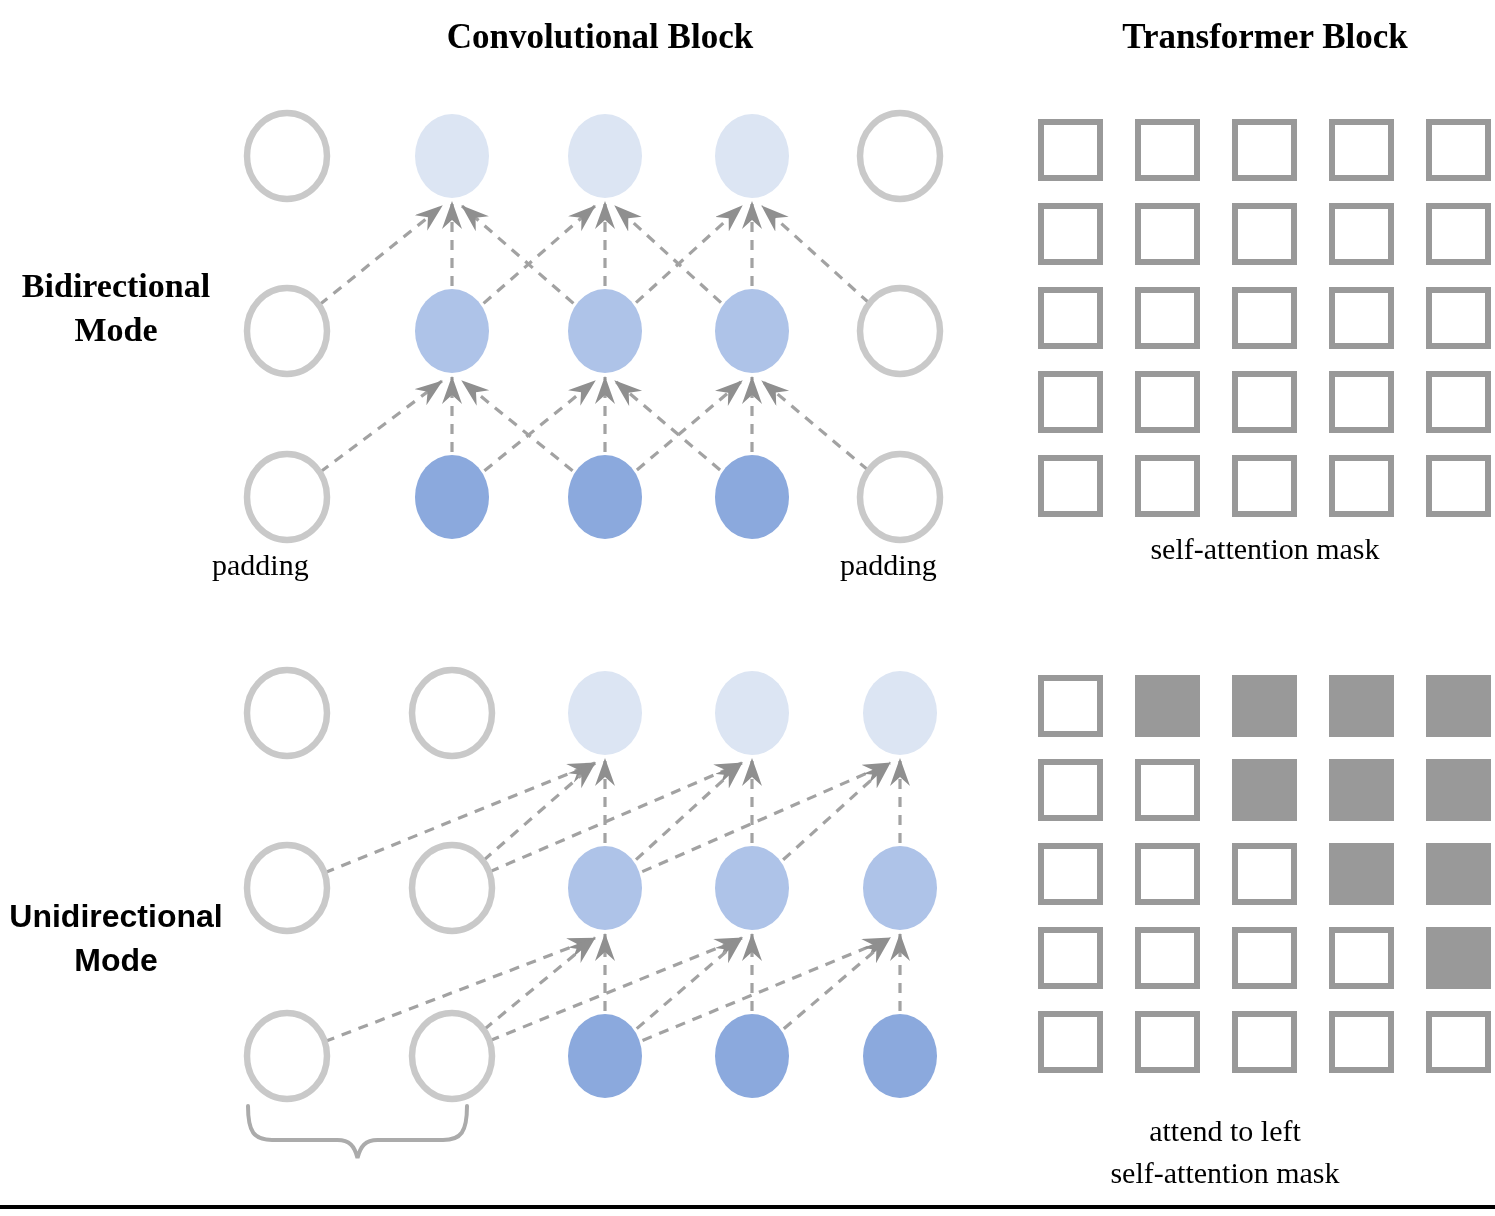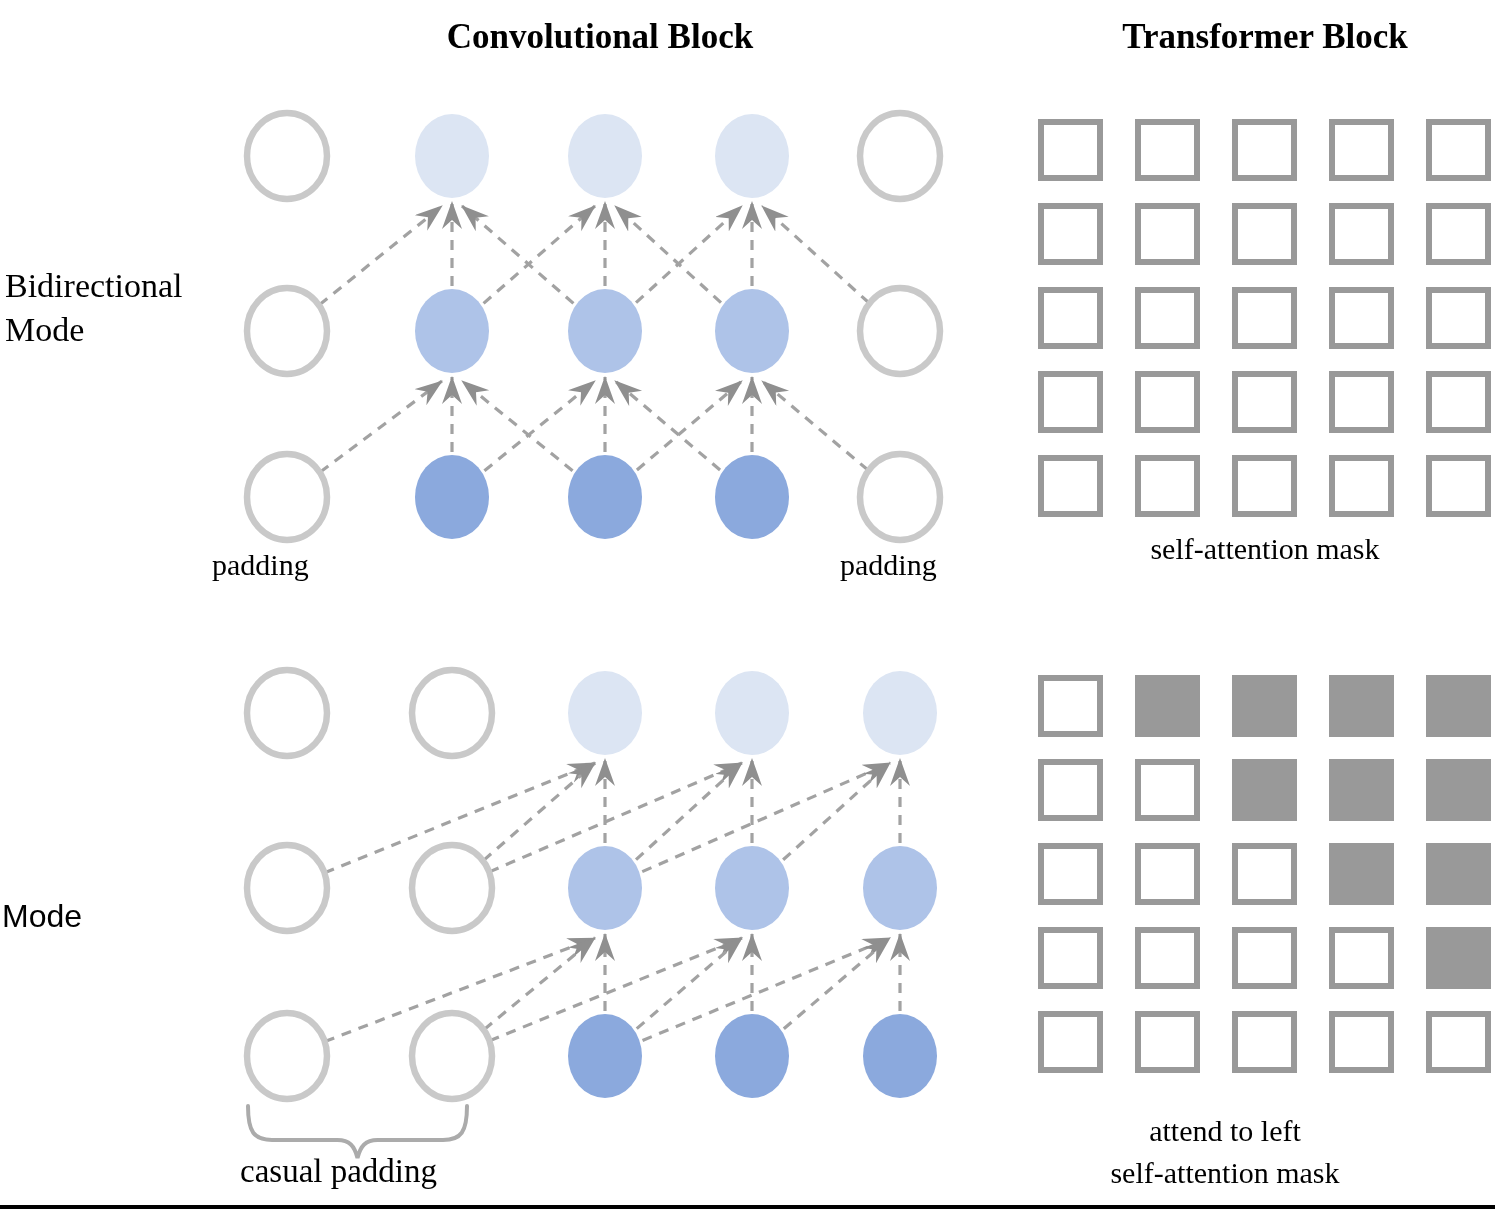--- a/index.html
+++ b/index.html
@@ -7,7 +7,7 @@
           font-family:"Liberation Serif",serif;color:#000;}
   .abs{position:absolute;}
   .title{font-weight:bold;font-size:35px;text-align:center;line-height:1.1;}
-  .mode-label{font-weight:normal;font-size:34px;text-align:left;line-height:44px;}
+  .mode-label{font-weight:bold;font-size:34px;text-align:center;line-height:44px;}
   .mode-label.sans{font-family:"Liberation Sans",sans-serif;font-size:32px;}
   .note{font-size:30px;text-align:center;line-height:40px;}
   .note-sm{font-size:30px;text-align:left;}

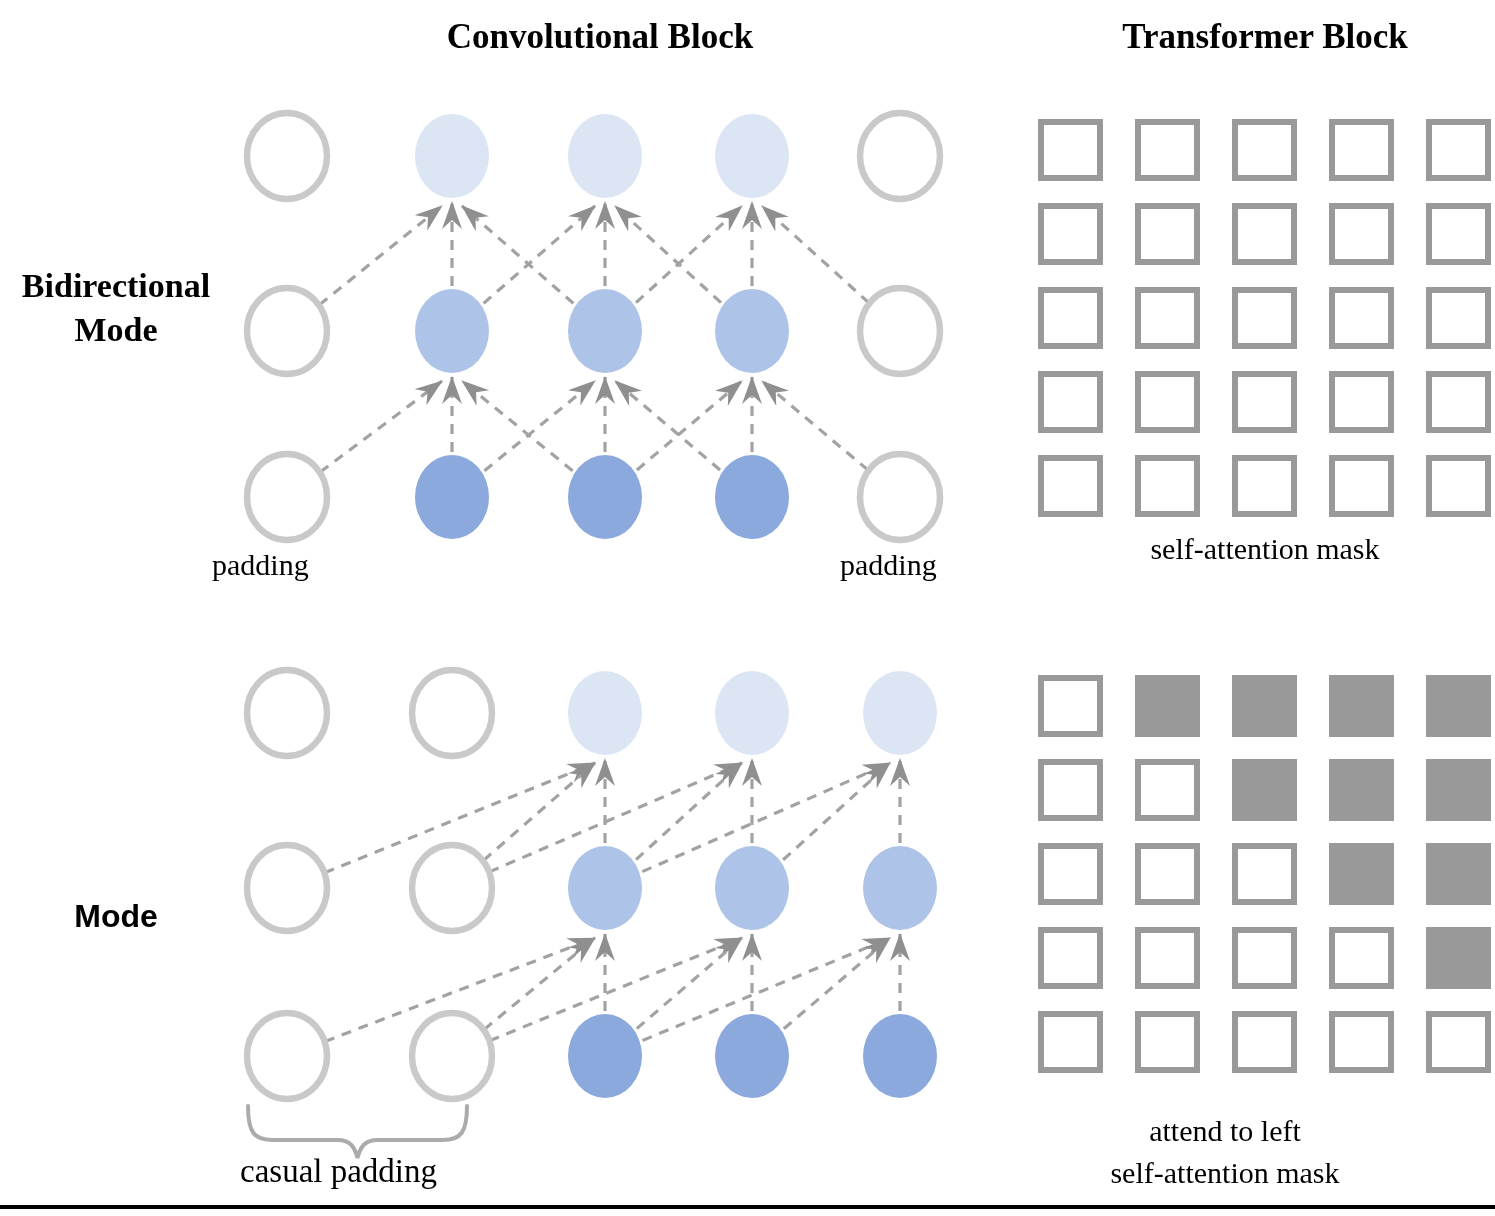--- a/index.html
+++ b/index.html
@@ -154,6 +154,7 @@
   </div>
 
   <div class="abs mode-label sans" style="left:2px;top:894px;width:228px;">
+    <div>Unidirectional</div>
     <div>Mode</div>
   </div>
 

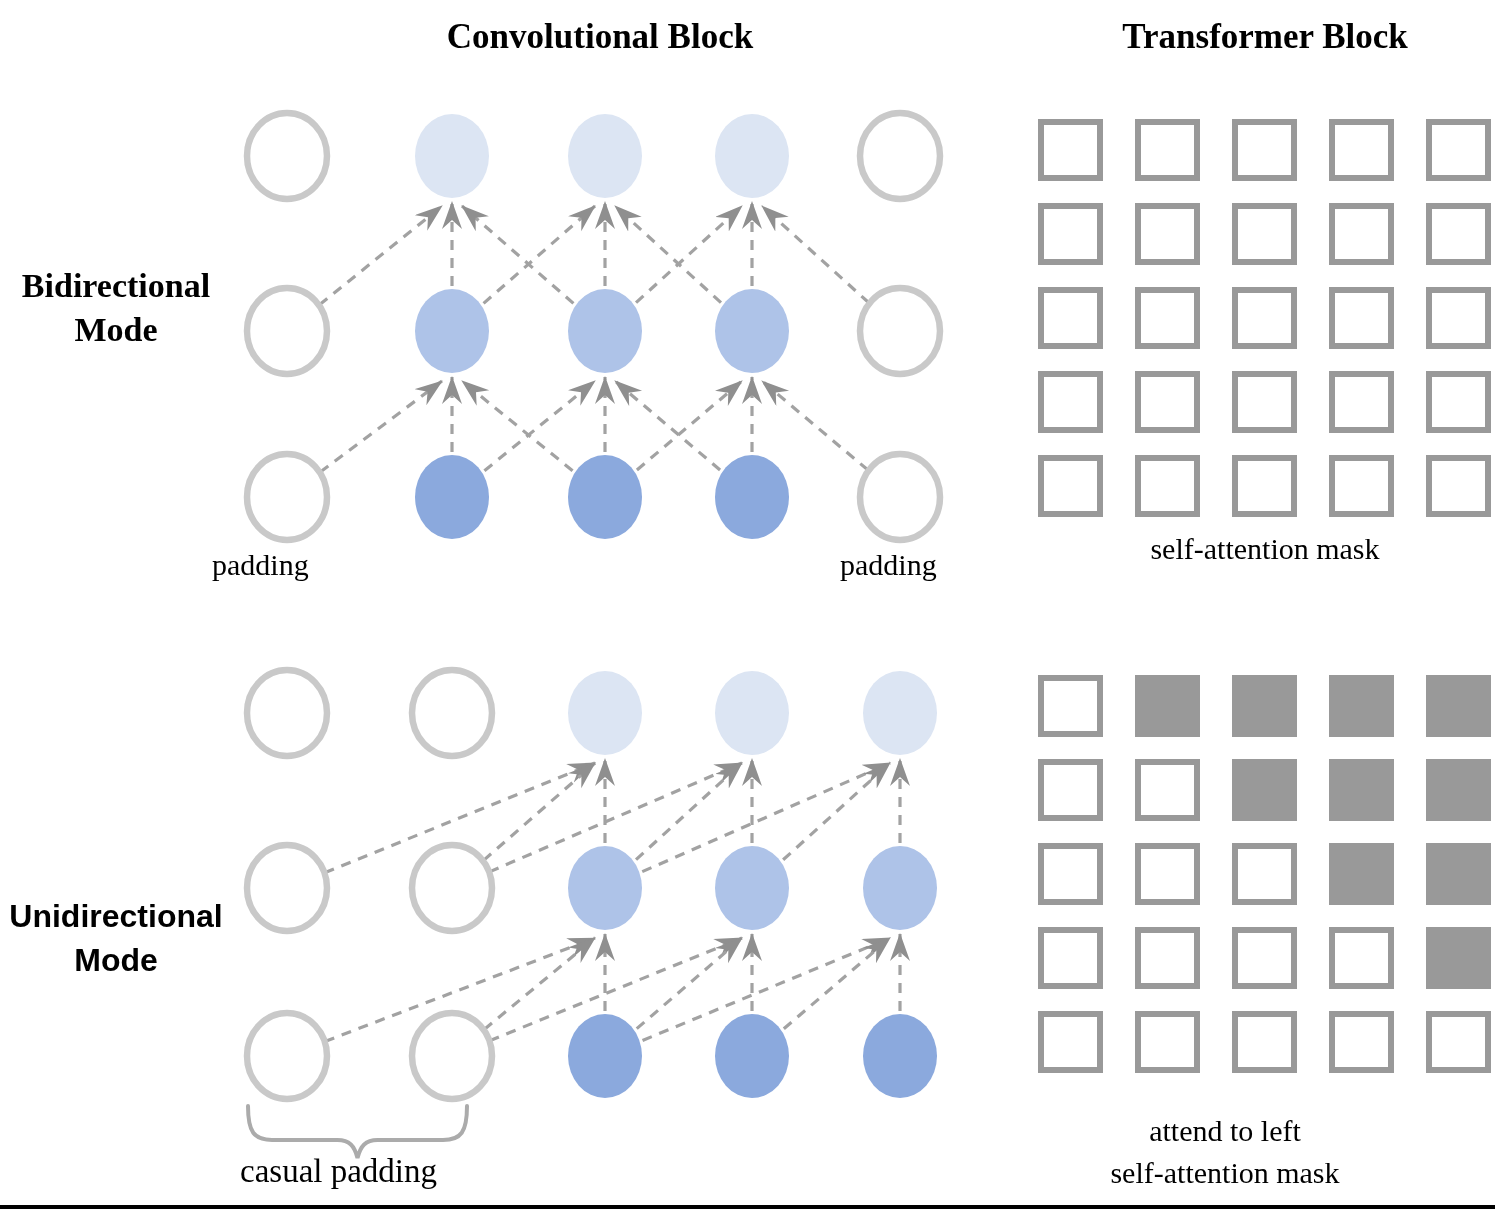--- a/index.html
+++ b/index.html
@@ -171,7 +171,6 @@
     <div>self-attention mask</div>
   </div>
 
-  <div class="abs note-sm" style="left:240px;top:1153px;width:240px;font-size:33px;">casual padding</div>
 
   <div class="abs" id="bottom-rule"></div>
 

